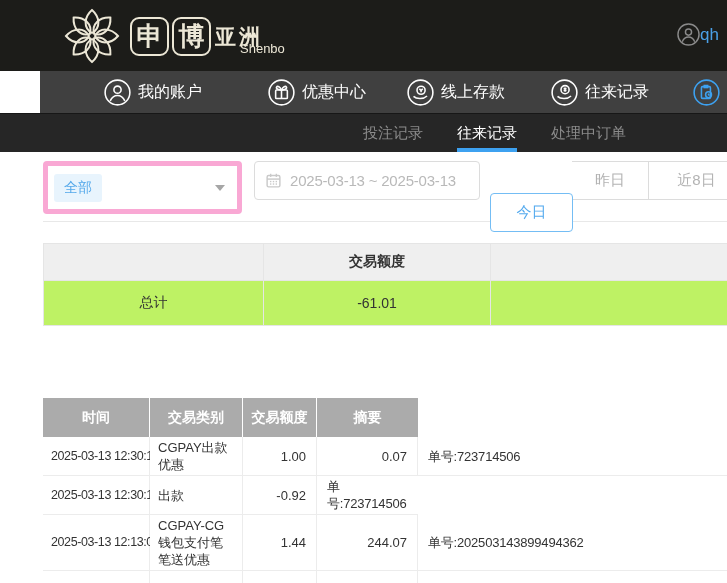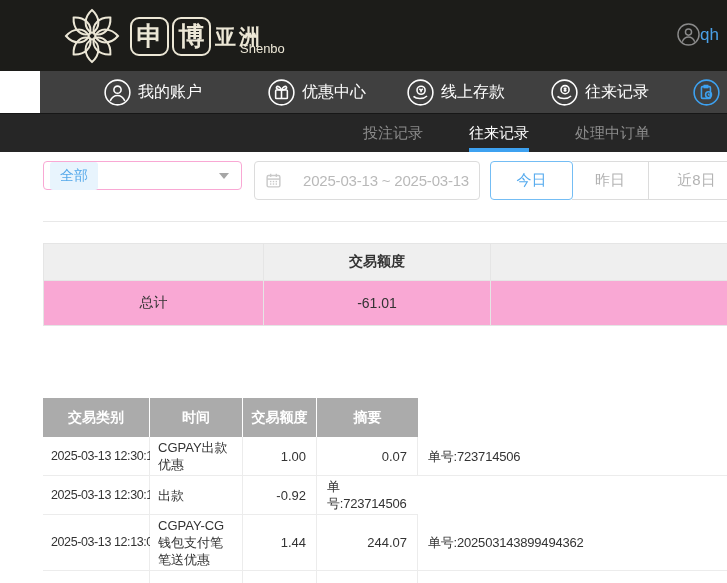--- a/index.html
+++ b/index.html
@@ -29,7 +29,7 @@
   .nav-item.active { color:#3da1f0; }
   
   .tabbar { position:absolute; left:0; top:113px; width:727px; height:39px; background:#262626;
-    border-top:1px solid #171717; display:flex; padding-left:363px; gap:46px; }
+    border-top:1px solid #171717; display:flex; padding-left:363px; gap:34px; }
   .tab { display:flex; align-items:center; color:#8b8b8b; font-size:15px; cursor:pointer;
     border-bottom:4px solid transparent; padding-top:4px; white-space:nowrap; }
   .tab.active { color:#ffffff; border-bottom-color:#3da1f0; }

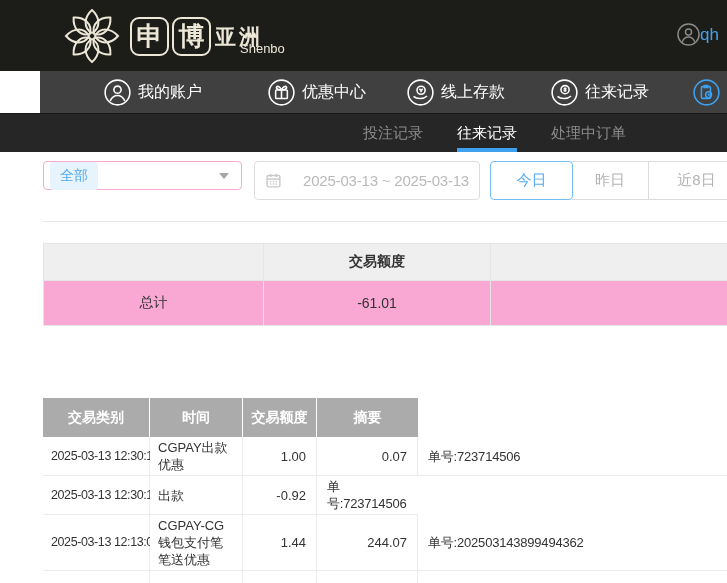--- a/index.html
+++ b/index.html
@@ -34,8 +34,8 @@
     border-bottom:4px solid transparent; padding-top:4px; white-space:nowrap; }
   .tab.active { color:#ffffff; border-bottom-color:#3da1f0; }
   
-  .select-box { position:absolute; left:43px; top:161px; width:199px; height:29px;
-    border:1px solid #f9a8d4; border-radius:4px; background:#fff; display:flex; align-items:center;
+  .select-box { position:absolute; left:43px; top:161px; width:199px; height:53px;
+    border:5px solid #f9a8d4; border-radius:4px; background:#fff; display:flex; align-items:center;
     padding:0 12px 0 6px; cursor:pointer; }
   .chip { background:#e8f4fd; color:#54a8ea; font-size:14px; padding:5px 10px; border-radius:3px; }
   .caret { margin-left:auto; width:0; height:0; border-left:5px solid transparent;

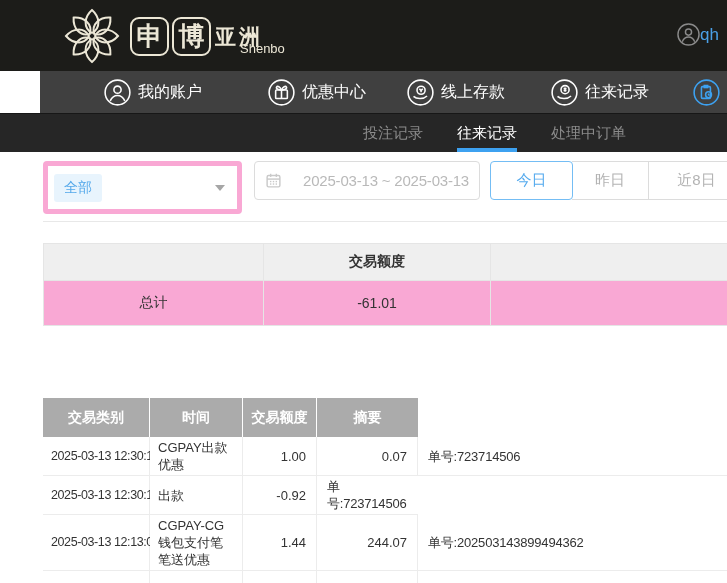--- a/index.html
+++ b/index.html
@@ -42,7 +42,7 @@
     border-right:5px solid transparent; border-top:6px solid #a6a6a6; }
   .date-box { position:absolute; left:254px; top:161px; width:226px; height:39px;
     border:1px solid #dcdcdc; border-radius:4px; background:#fff; display:flex; align-items:center;
-    gap:8px; padding:0 10px; cursor:pointer;justify-content:space-between; }
+    gap:8px; padding:0 10px; cursor:pointer; }
   .date-text { color:#b9b9b9; font-size:15px; white-space:nowrap; letter-spacing:-0.2px; }
   .btn-group { position:absolute; left:490px; top:161px; height:39px; display:flex; }
   .qbtn { height:39px; background:#fff; border:1px solid #dcdcdc; border-left:none;

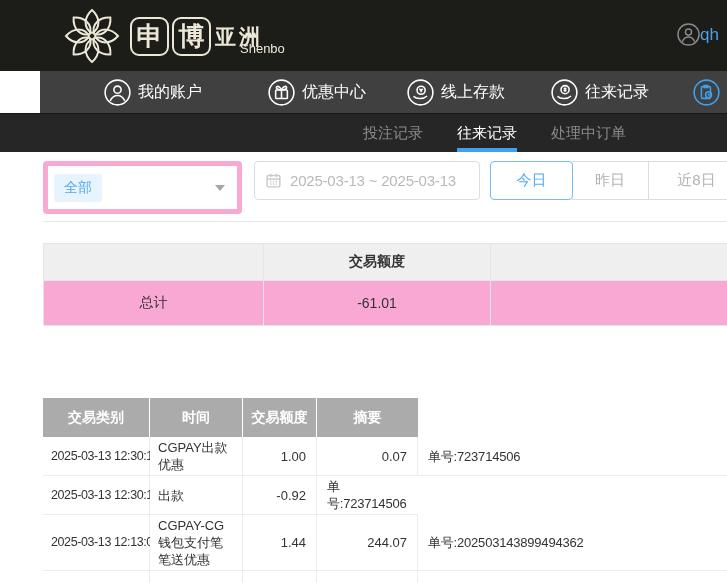--- a/index.html
+++ b/index.html
@@ -47,7 +47,7 @@
   .btn-group { position:absolute; left:490px; top:161px; height:39px; display:flex; }
   .qbtn { height:39px; background:#fff; border:1px solid #dcdcdc; border-left:none;
     color:#b3b3b3; font-size:15px; font-family:inherit; cursor:pointer; }
-  .qbtn.today { width:83px; border:1px solid #74bdf4; border-radius:4px; color:#54aaee; position:relative; z-index:2; }
+  .qbtn.today { width:83px; border:1px solid #74bdf4; border-radius:4px; color:#54aaee; position:relative; z-index:2;margin-top:32px; }
   .qbtn.yest { width:77px; margin-left:-1px; border-right:1px solid #dcdcdc; }
   .qbtn.d8 { width:96px; }
   .divider { position:absolute; left:43px; top:221px; width:684px; height:1px; background:#e8e8e8; }

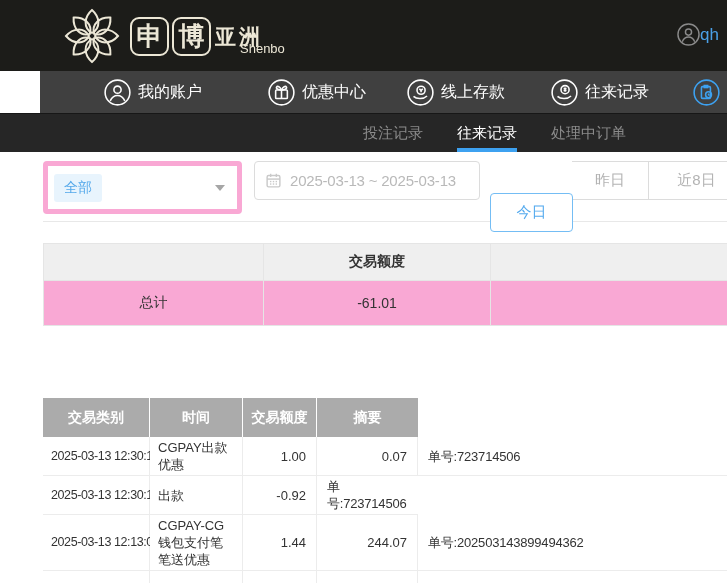--- a/index.html
+++ b/index.html
@@ -58,7 +58,7 @@
   .sum-cell { border-right:1px solid #e5e5e5; border-bottom:1px solid #e5e5e5;
     display:flex; align-items:center; justify-content:center; }
   .sum-head .sum-cell { height:37px; background:#efefef; font-weight:600; color:#333; }
-  .sum-body .sum-cell { height:45px; background:#f9a8d4; color:#333; }
+  .sum-body .sum-cell { height:45px; background:#bef264; color:#333; }
   .sum-row .sum-cell:last-child { border-right:none; }
   
   .dtable { position:absolute; left:43px; top:398px; width:765px; font-size:13px; }

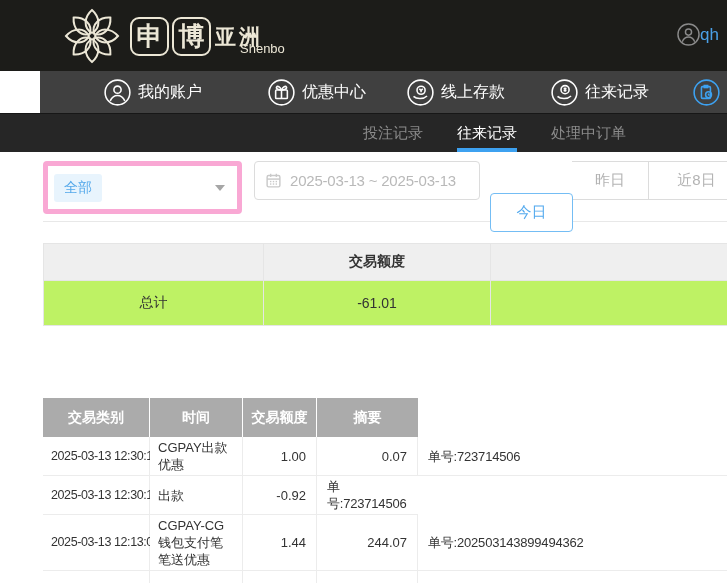--- a/index.html
+++ b/index.html
@@ -223,8 +223,8 @@
 
   <div class="dtable">
     <div class="trow thead">
+      <div class="tcell">时间</div>
       <div class="tcell">交易类别</div>
-      <div class="tcell">时间</div>
       <div class="tcell">交易额度</div>
       <div class="tcell">摘要</div>
     </div>

